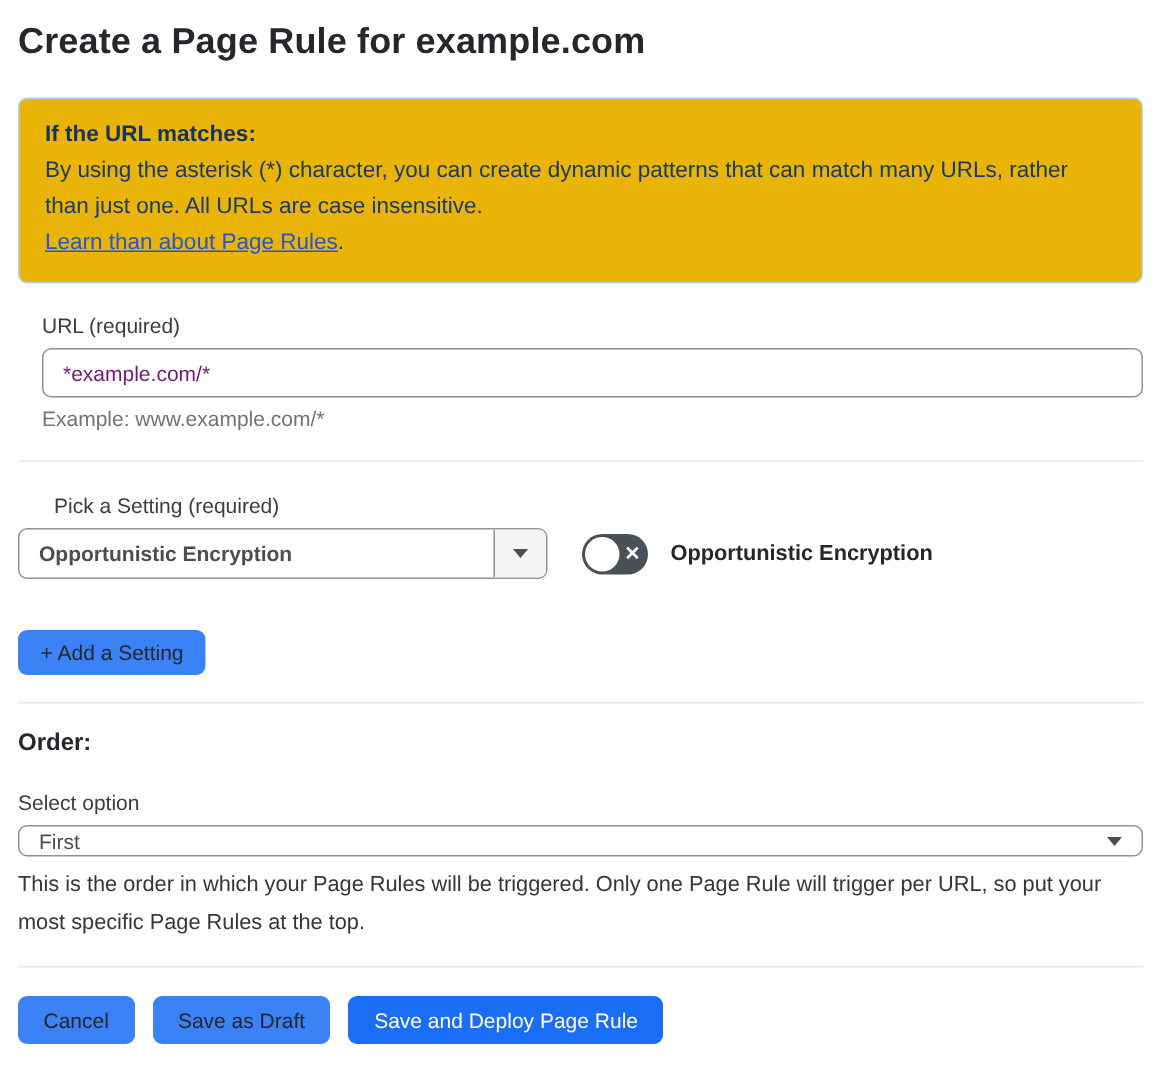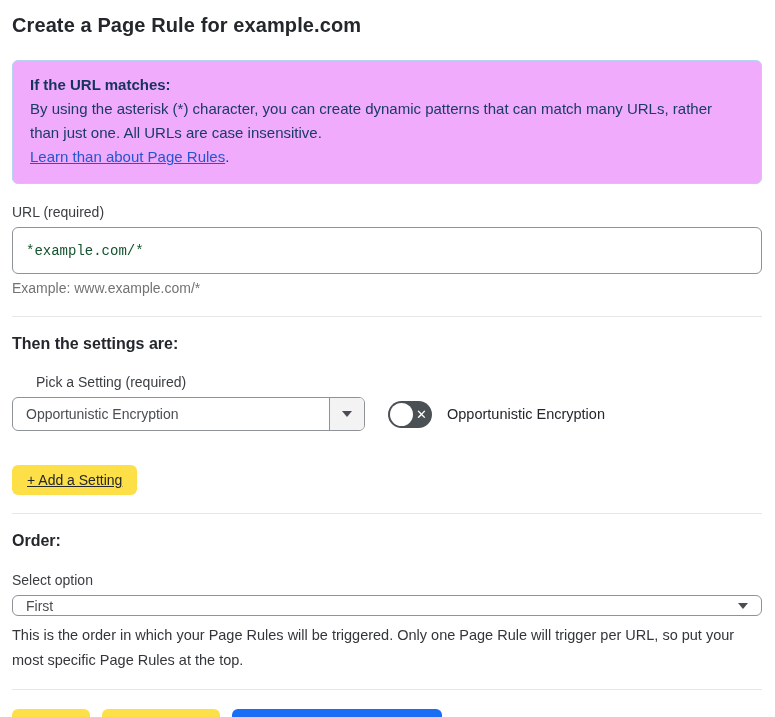--- a/index.html
+++ b/index.html
@@ -16,7 +16,7 @@
     width: 775px;
   }
   .page-title {
-    font-size: 20px;
+    font-size: 24px;
     font-weight: 700;
     color: #24272b;
     margin-top: 2px;

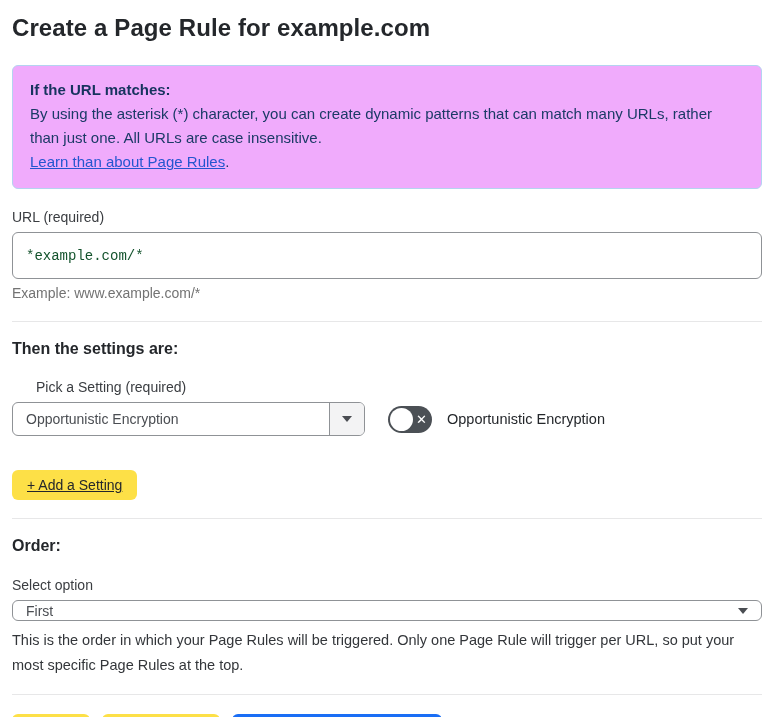--- a/index.html
+++ b/index.html
@@ -25,7 +25,7 @@
   
   .info-box {
     margin-top: 23px;
-    background: #f0abfc;
+    background: #eab308;
     border: 1px solid #b4d3f0;
     border-radius: 6px;
     padding: 12px 17px 14px 17px;

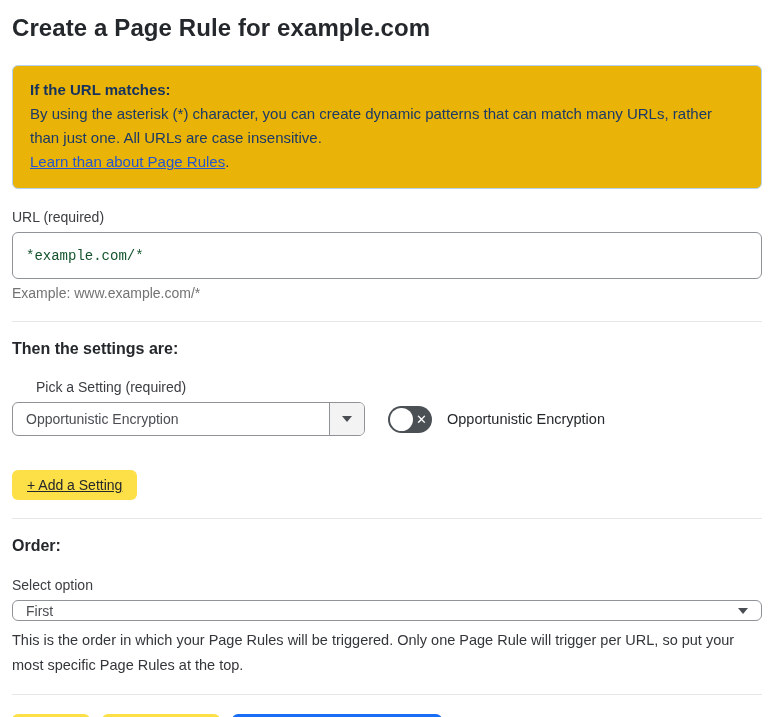--- a/index.html
+++ b/index.html
@@ -55,7 +55,7 @@
     margin-top: 6px;
   }
   
-  .url-group { margin-top: 20px; }
+  .url-group { margin-top: 20px; margin-left: 16px; }
   .text-input {
     width: 100%;
     height: 47px;

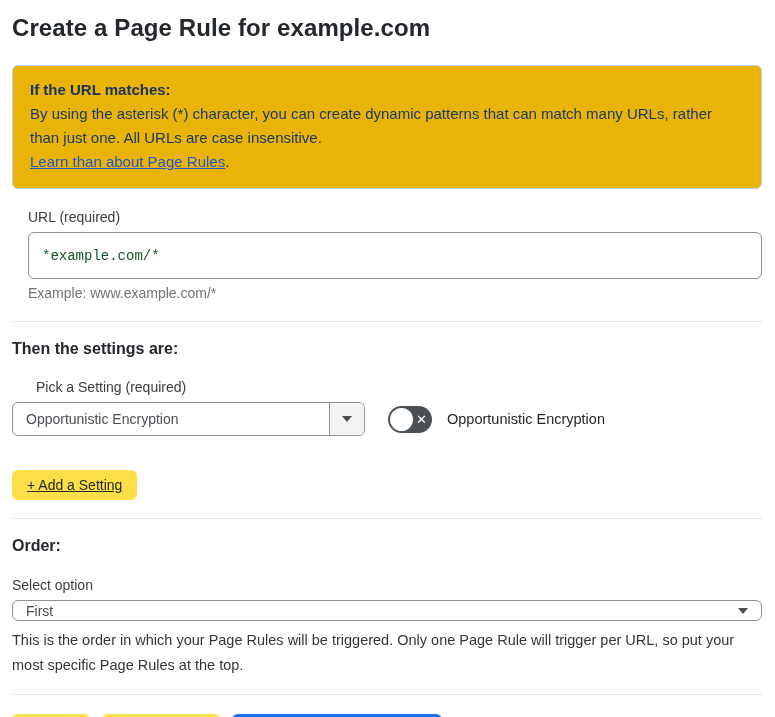--- a/index.html
+++ b/index.html
@@ -58,13 +58,13 @@
   .url-group { margin-top: 20px; margin-left: 16px; }
   .text-input {
     width: 100%;
-    height: 47px;
+    height: 33px;
     border: 1px solid #8f9296;
     border-radius: 6px;
     padding: 0 13px;
     font-size: 14px;
-    font-family: Liberation Mono, monospace;
-    color: #14532d;
+    font-family: Liberation Sans, sans-serif;
+    color: #701a75;
     background: #ffffff;
     outline: none;
   }

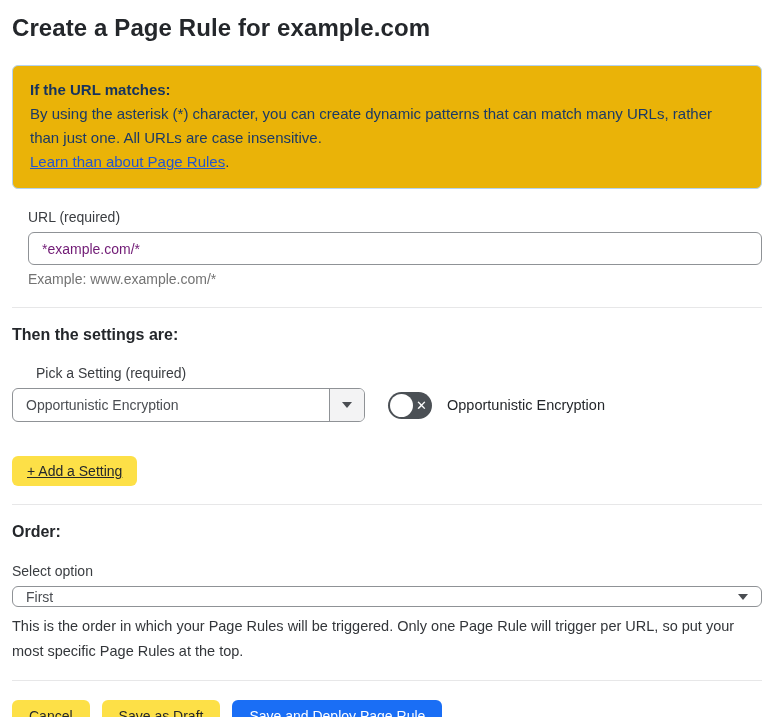--- a/index.html
+++ b/index.html
@@ -227,7 +227,6 @@
 
   <hr class="divider divider-1">
 
-  <h2 class="section-heading">Then the settings are:</h2>
 
   <div class="field-label picker-label">Pick a Setting (required)</div>
 

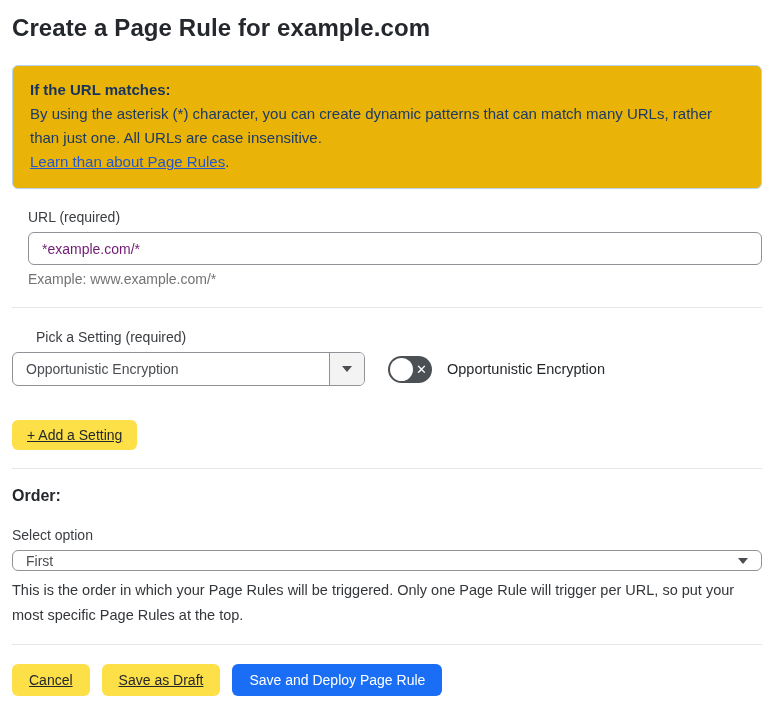--- a/index.html
+++ b/index.html
@@ -86,6 +86,7 @@
     display: flex;
     align-items: center;
     margin-top: 0;
+    font-weight: bold;
   }
   .select-box {
     display: flex;

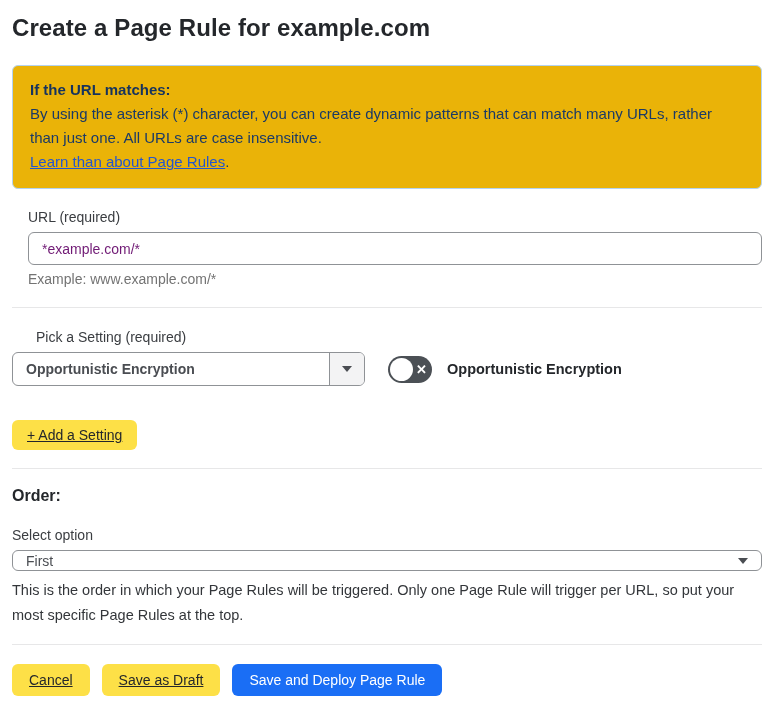--- a/index.html
+++ b/index.html
@@ -170,9 +170,8 @@
     padding: 0 17px;
   }
   .btn-gray {
-    background: #fde047;
-    color: #24272b;
-    text-decoration: underline;
+    background: #3b82f6;
+    color: #24272b;
   }
   .btn-blue {
     background: #1a6ef5;

